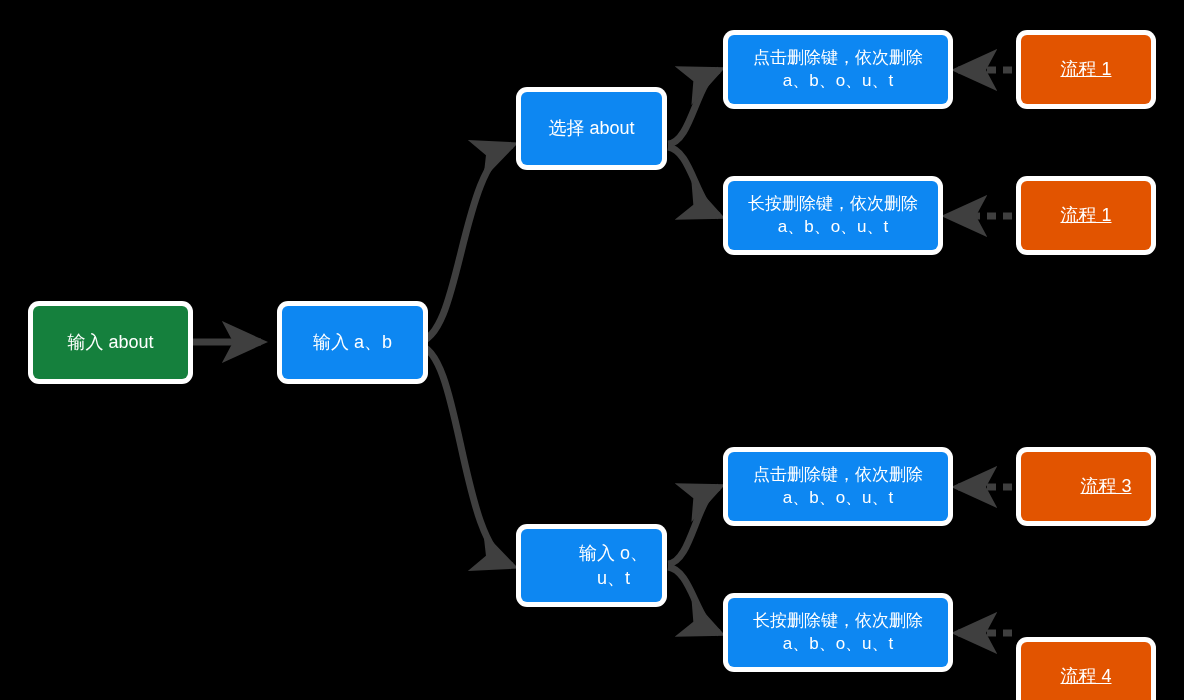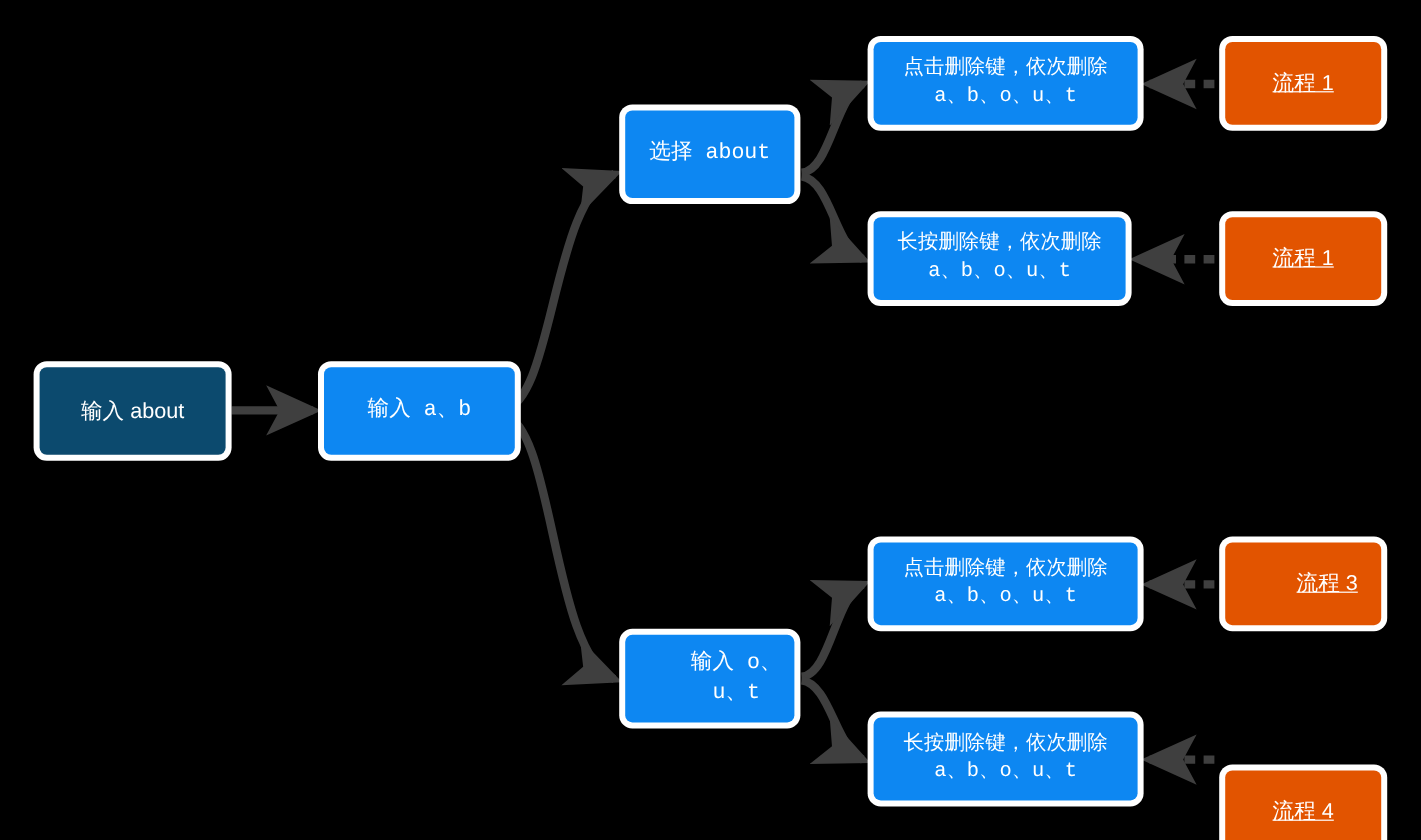--- a/index.html
+++ b/index.html
@@ -38,7 +38,7 @@
     z-index: 3;
   }
   .node.green  { background: #0c4a6e; }
-  .node.blue   { background: #0d87f2; font-family: Liberation Mono, monospace; }
+  .node.blue   { background: #0d87f2; }
   .node.orange { background: #e25400; text-decoration: underline; }
 
   .node .label {

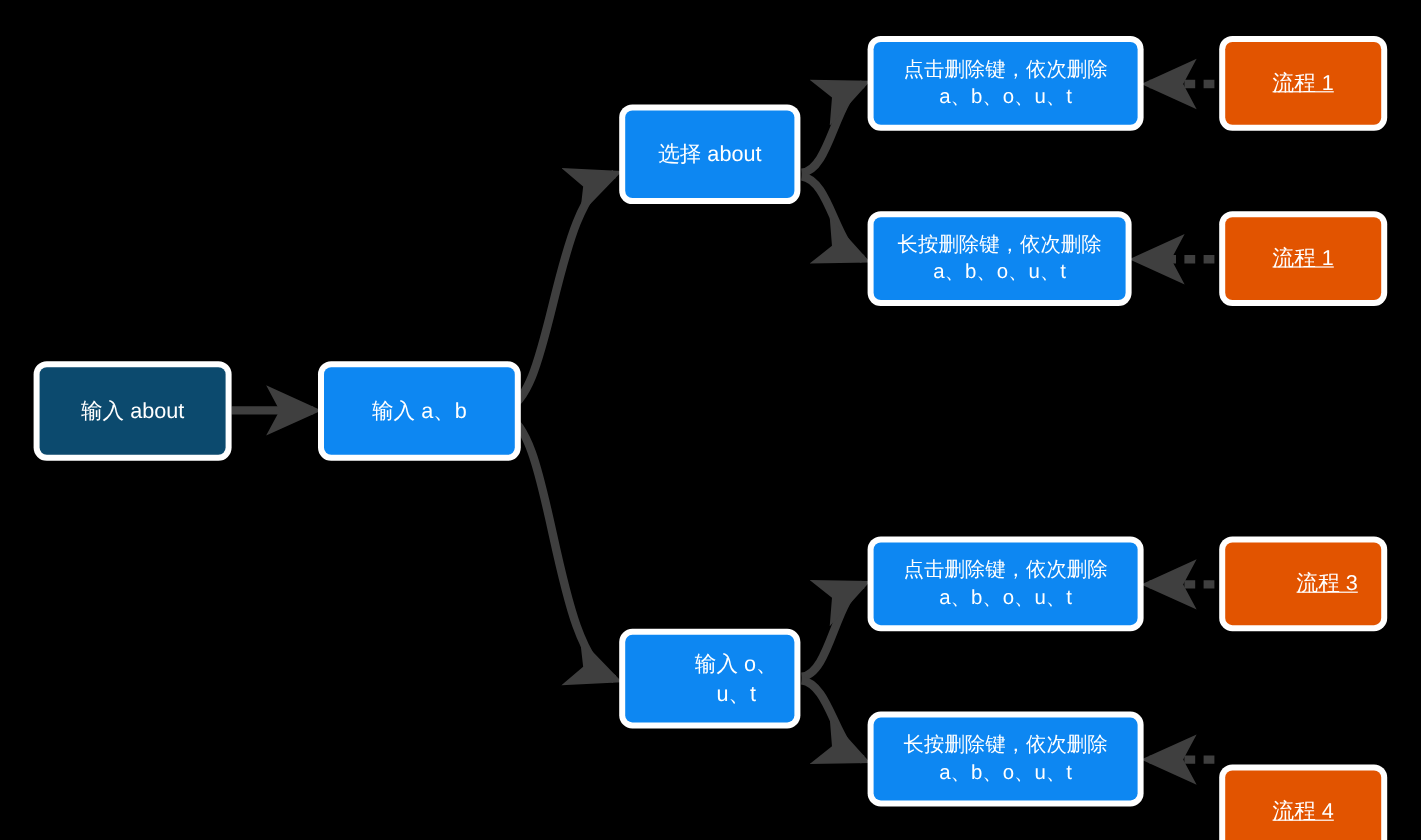--- a/index.html
+++ b/index.html
@@ -37,7 +37,7 @@
     box-shadow: 0 0 0 5px #ffffff;
     z-index: 3;
   }
-  .node.green  { background: #0c4a6e; }
+  .node.green  { background: #15803d; }
   .node.blue   { background: #0d87f2; }
   .node.orange { background: #e25400; text-decoration: underline; }
 

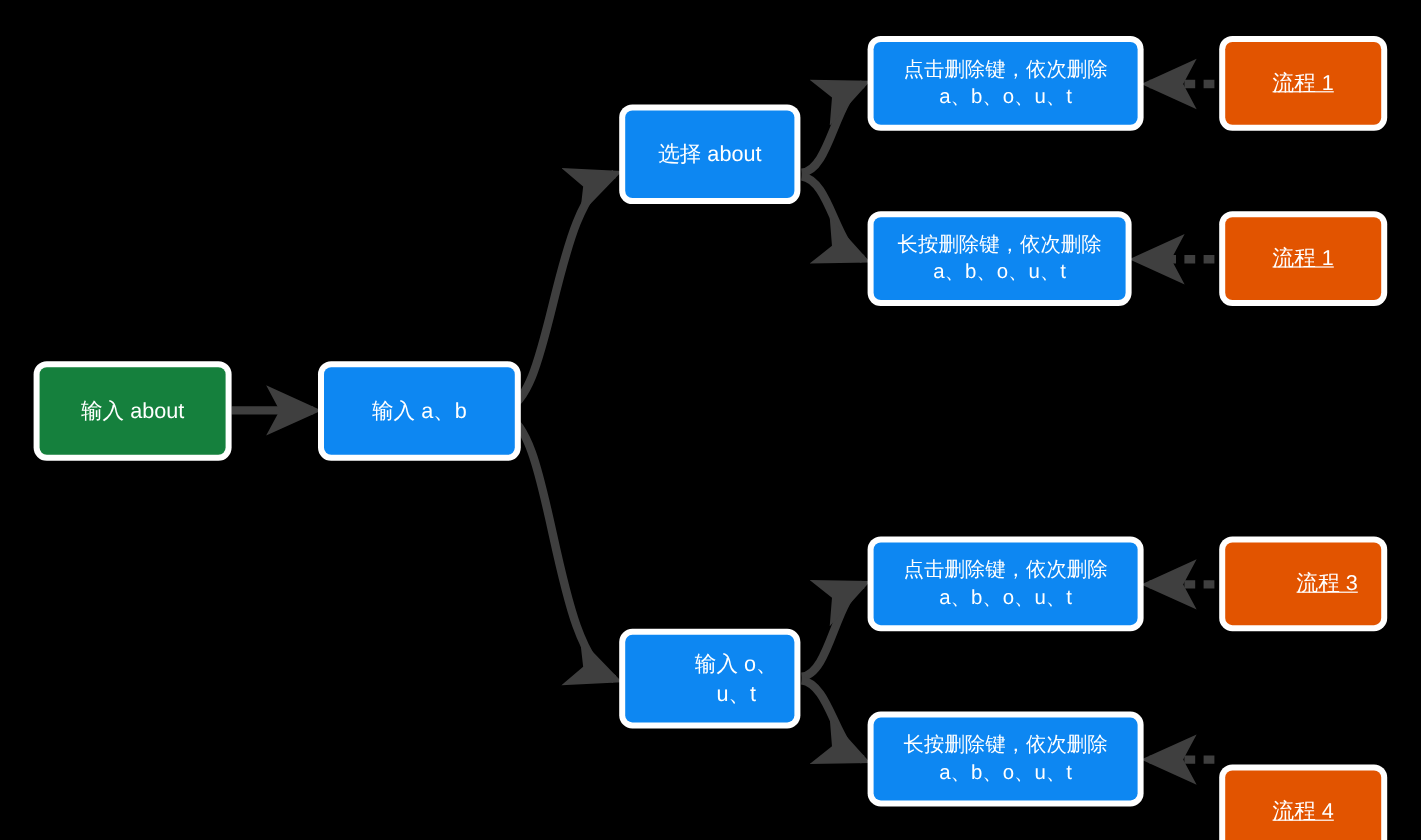--- a/index.html
+++ b/index.html
@@ -91,7 +91,7 @@
     <span class="label">输入 about</span>
   </div>
 
-  <div class="node blue f18" style="left: 270px; top: 306px; width: 159px; height: 73px;">
+  <div class="node blue f18" style="left: 282px; top: 306px; width: 141px; height: 73px;">
     <span class="label">输入 a、b</span>
   </div>
 

